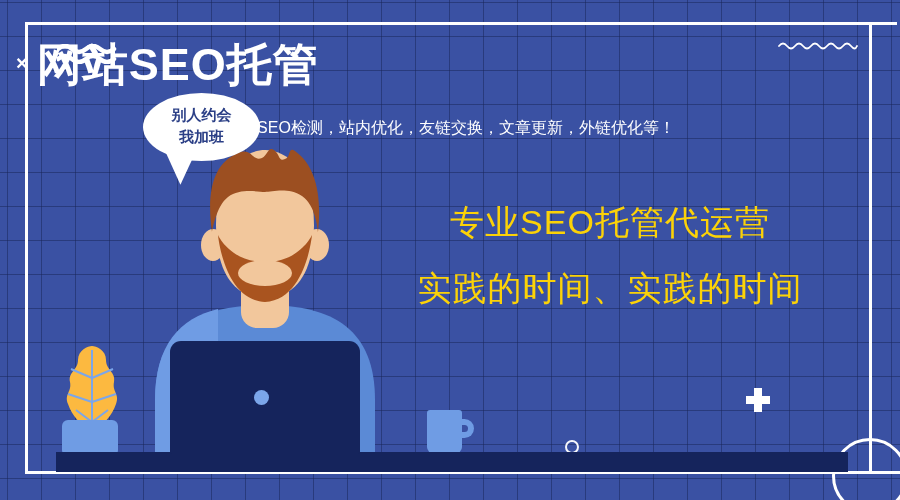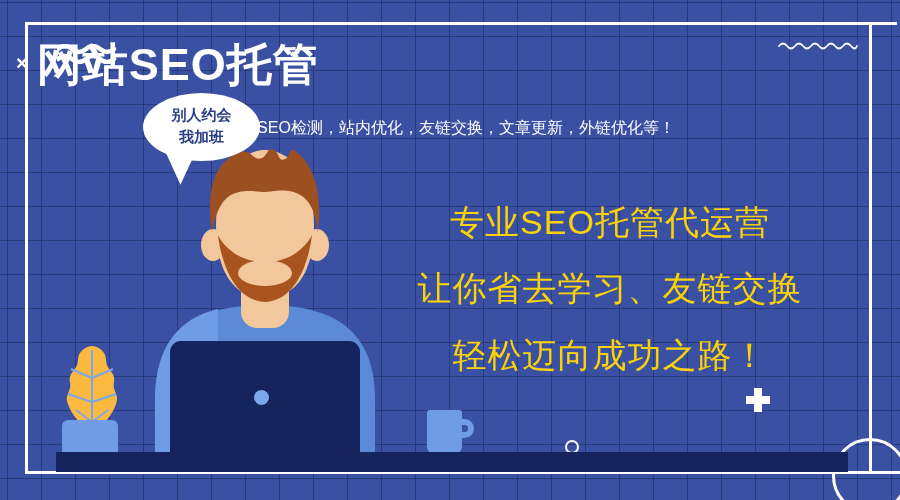--- a/index.html
+++ b/index.html
@@ -285,7 +285,7 @@
   <div class="subtitle">含：SEO检测，站内优化，友链交换，文章更新，外链优化等！</div>
 
   <div class="slogan l1">专业SEO托管代运营</div>
-  <div class="slogan l2">让你省去学习、友链交换</div>
+  <div class="slogan l2">实践的时间、实践的时间</div>
   <div class="slogan l3">轻松迈向成功之路！</div>
 
   <div class="bubble-tail"></div>

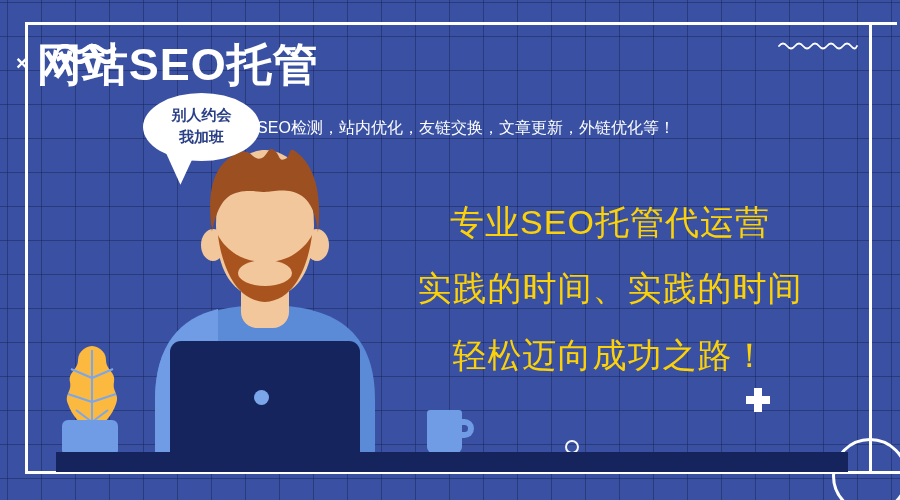--- a/index.html
+++ b/index.html
@@ -286,7 +286,6 @@
 
   <div class="slogan l1">专业SEO托管代运营</div>
   <div class="slogan l2">实践的时间、实践的时间</div>
-  <div class="slogan l3">轻松迈向成功之路！</div>
 
   <div class="bubble-tail"></div>
   <div class="bubble">

